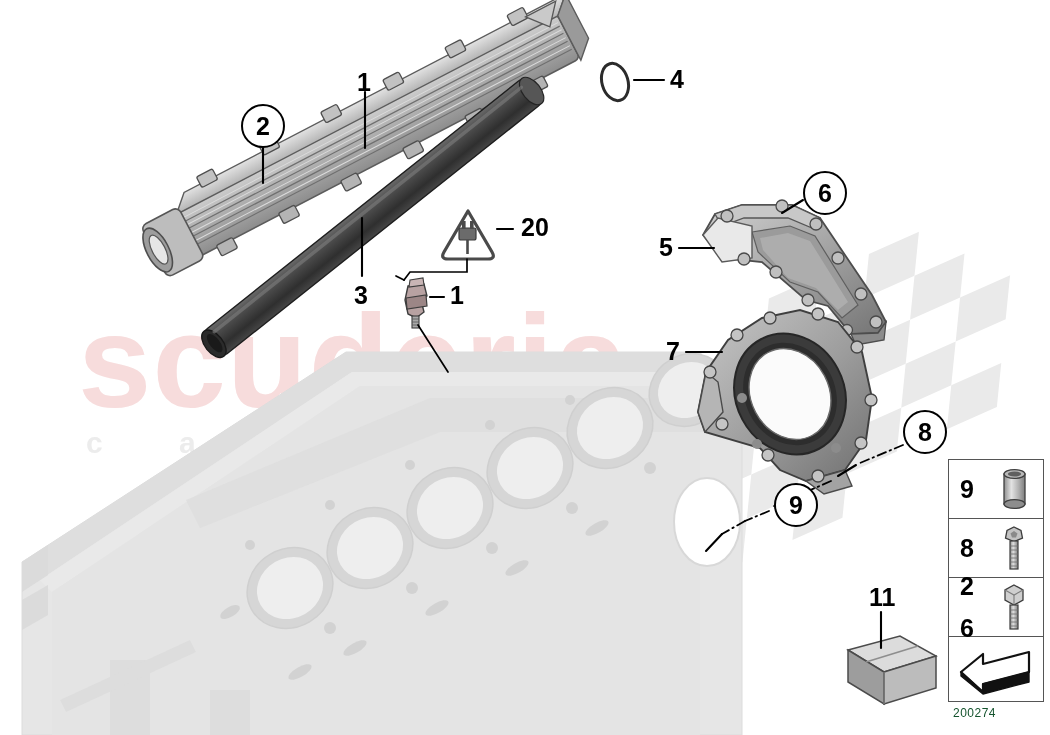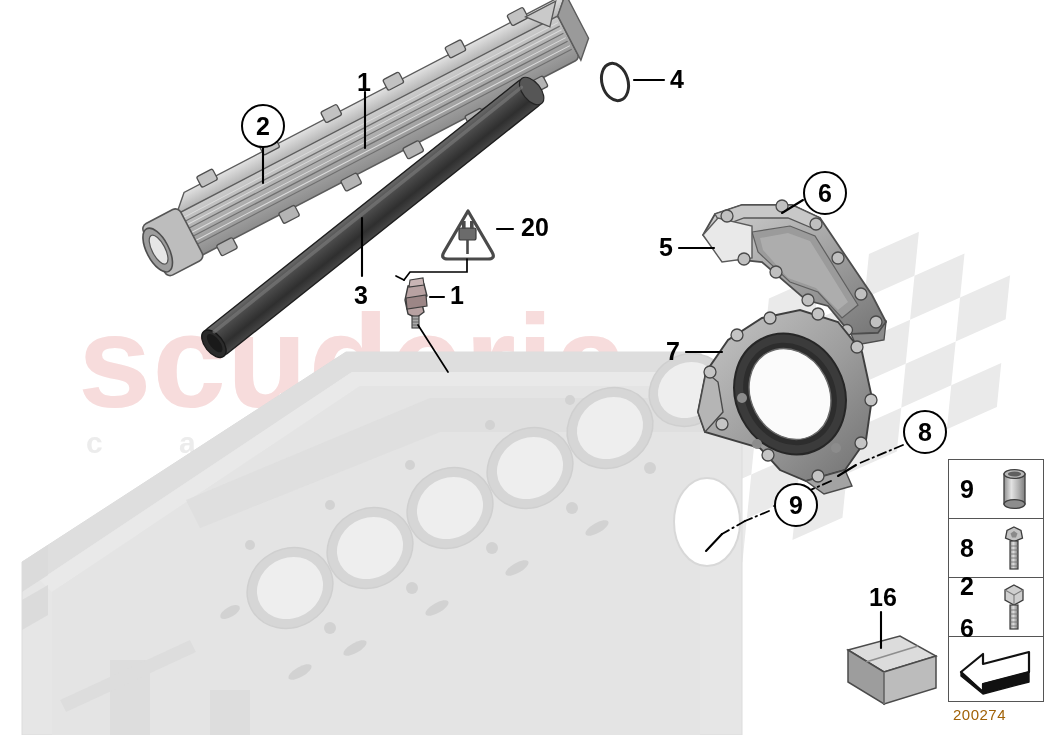--- a/index.html
+++ b/index.html
@@ -449,7 +449,7 @@
   <div class="circ" style="left:903px;top:410px;">8</div>
   <div class="circ" style="left:774px;top:483px;">9</div>
   <div class="lbl" style="left:450px;top:283px;">1</div>
-  <div class="lbl" style="left:869px;top:585px;">16</div>
+  <div class="lbl" style="left:869px;top:585px;">11</div>
   <div class="lbl" style="left:521px;top:215px;">20</div>
 
   <div id="legend">

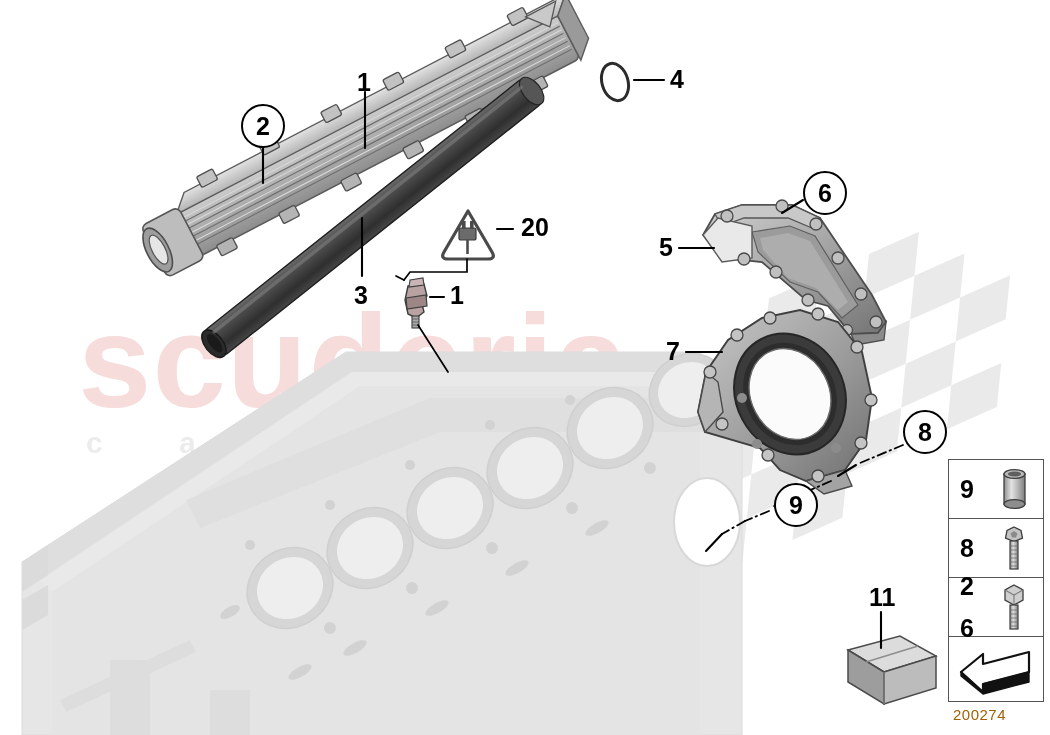--- a/index.html
+++ b/index.html
@@ -79,8 +79,8 @@
   #partno{
     position:absolute;
     left:953px;top:706px;
-    font-size:15px;
-    color:#a16207;
+    font-size:12px;
+    color:#14532d;
     letter-spacing:0.5px;
   }
   .ghost{opacity:1;}

